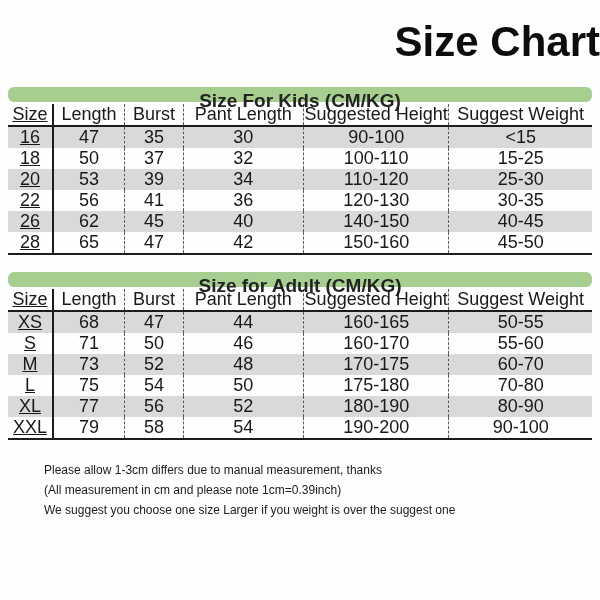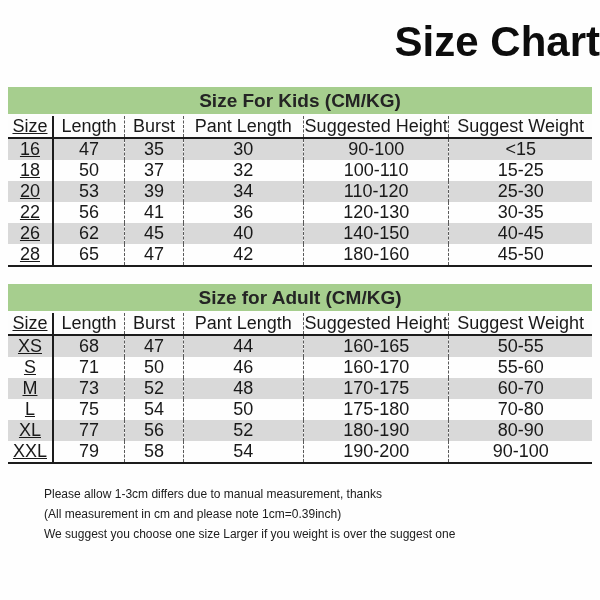--- a/index.html
+++ b/index.html
@@ -17,9 +17,10 @@
   .section-kids{margin-top:21px;}
   .section-adult{margin-top:17px;}
   .banner{
-    height:27px;line-height:27px;background:#a6ce8e;
+    height:15px;line-height:27px;background:#a6ce8e;
     text-align:center;font-size:19px;font-weight:700;color:#242424;
     margin-bottom:2px;
+    border-radius:6px;
   }
   table{
     width:100%;border-collapse:collapse;table-layout:fixed;

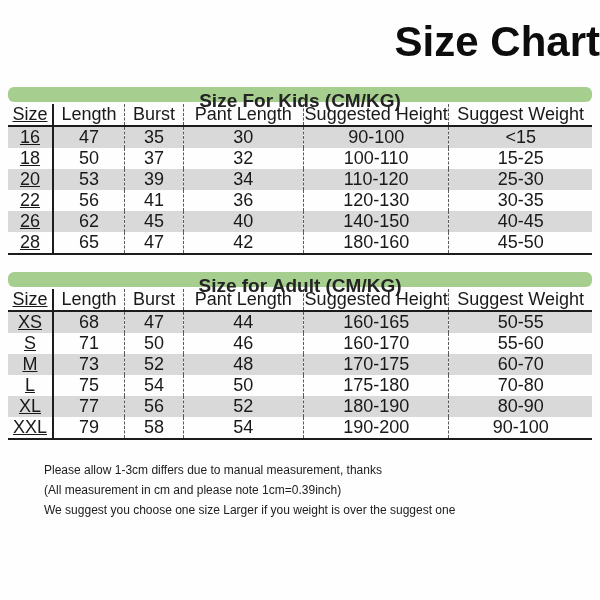--- a/index.html
+++ b/index.html
@@ -115,7 +115,7 @@
             <td class="c1">65</td>
             <td class="c2">47</td>
             <td class="c3">42</td>
-            <td class="c4">180-160</td>
+            <td class="c4">150-160</td>
             <td class="c5">45-50</td>
           </tr>
         </tbody>

